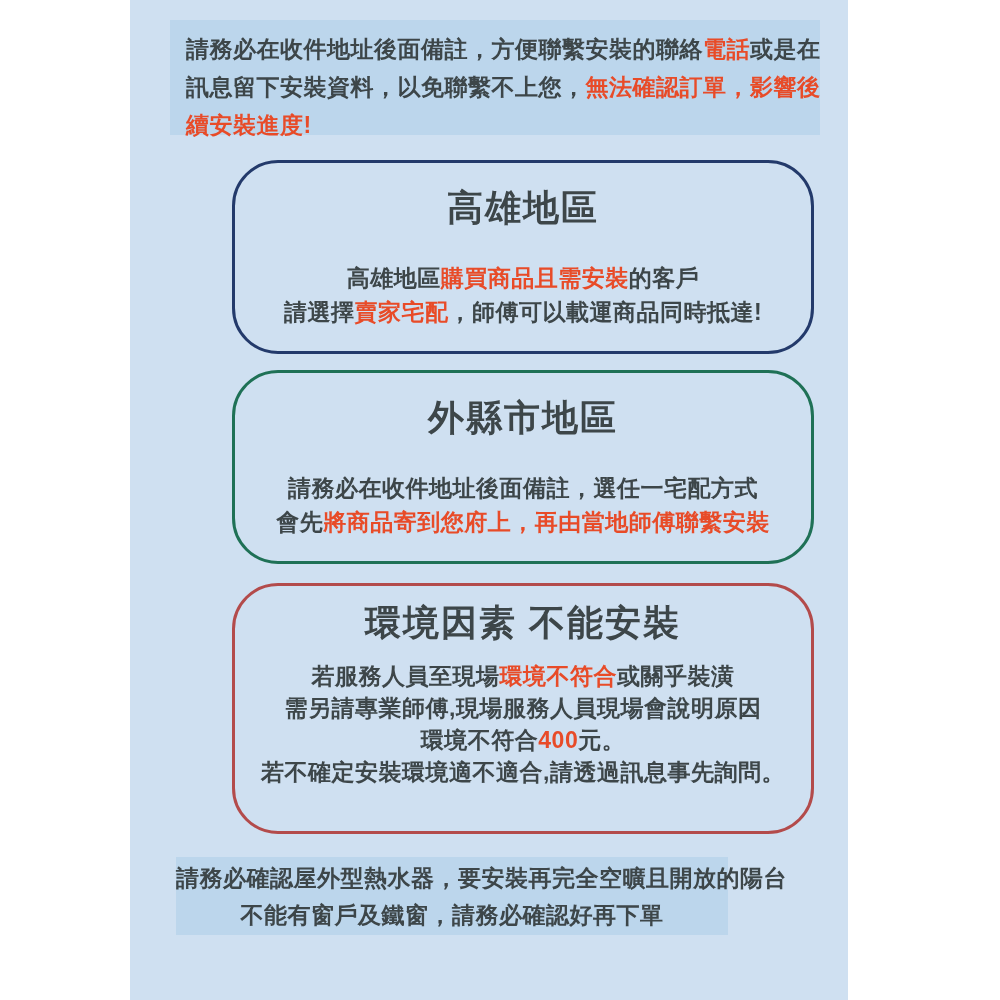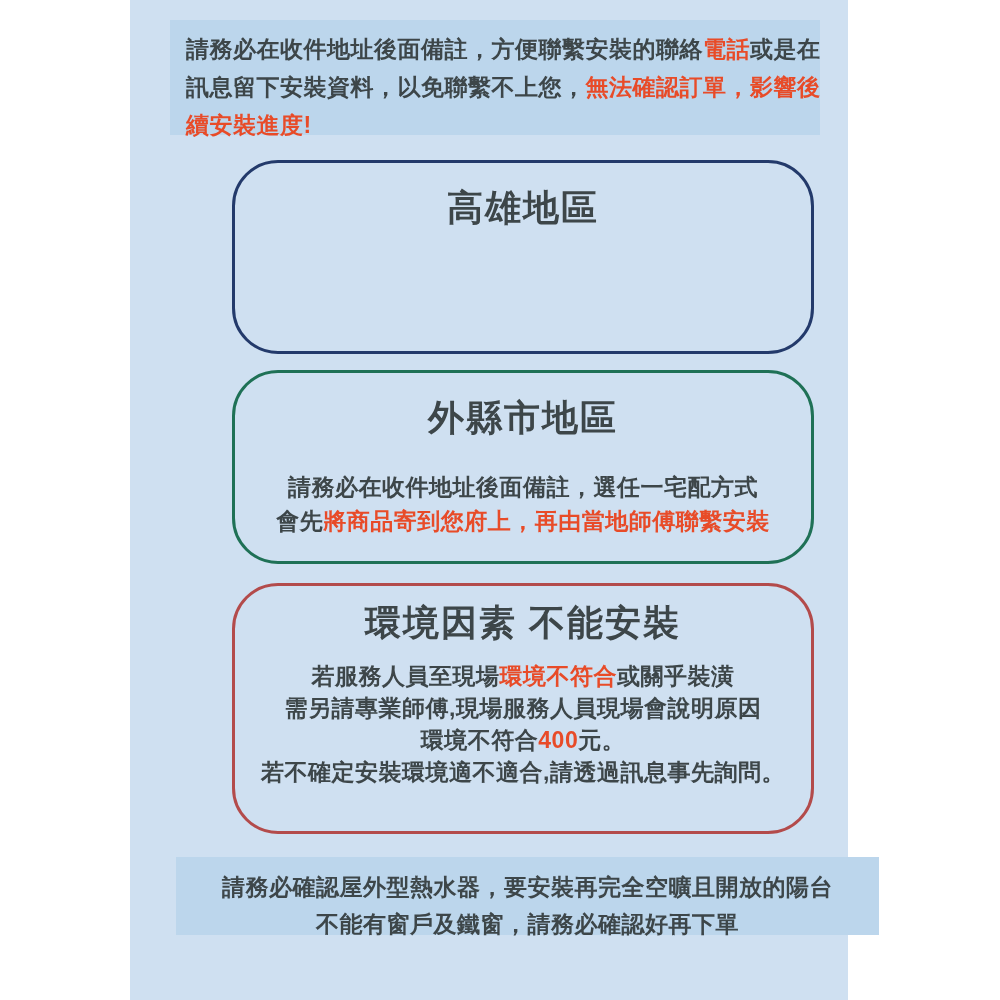--- a/index.html
+++ b/index.html
@@ -67,6 +67,10 @@
 
   <section class="box box-1" style="border-color: rgb(35, 58, 107);">
     <h2 class="box-title">高雄地區</h2>
+    <div class="box-body">
+      <div class="rich-line"><span class="seg-dark">高雄地區</span><span class="seg-red">購買商品且需安裝</span><span class="seg-dark">的客戶</span></div>
+      <div class="rich-line"><span class="seg-dark">請選擇</span><span class="seg-red">賣家宅配</span><span class="seg-dark">，師傅可以載運商品同時抵達!</span></div>
+    </div>
   </section>
 
   <section class="box box-2" style="border-color: rgb(31, 113, 86);">

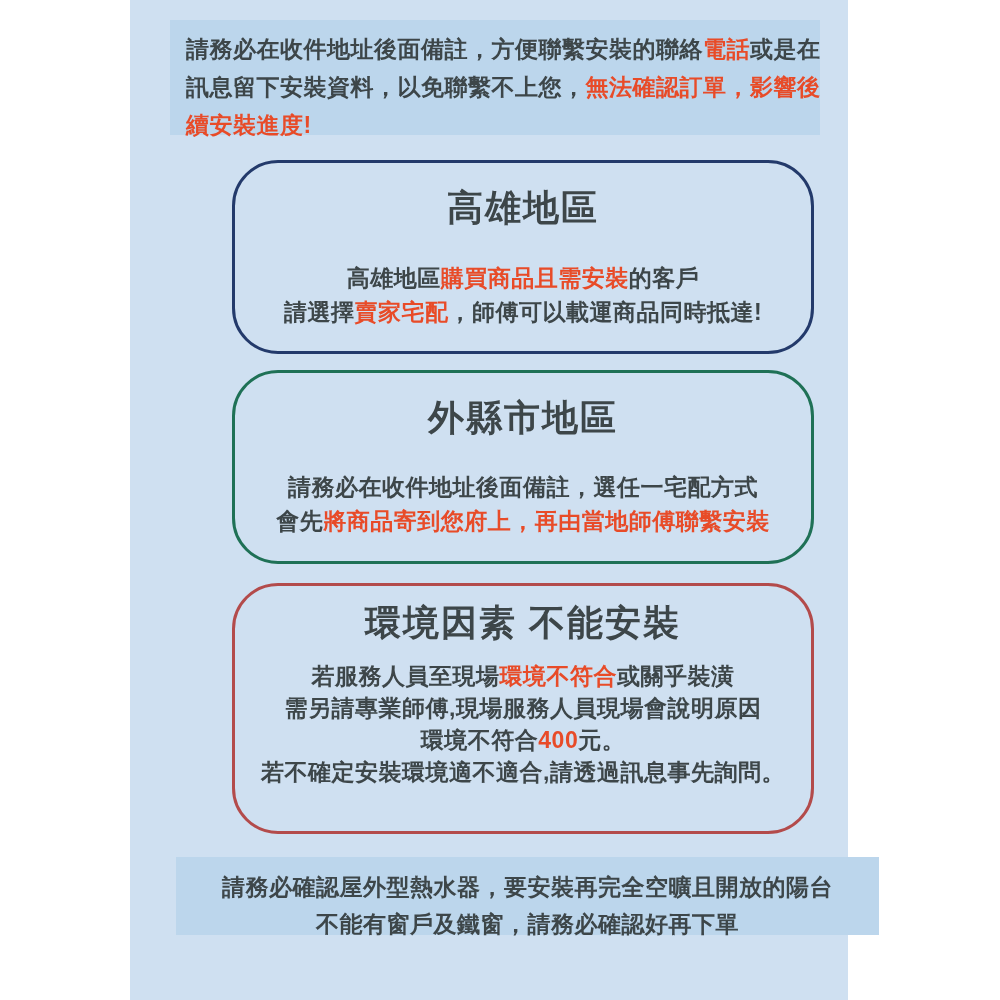--- a/index.html
+++ b/index.html
@@ -38,7 +38,7 @@
     text-align:center; background:transparent;
   }
   .box-1 { top:160px; height:194px; }
-  .box-2 { top:370px; height:194px;font-family:Liberation Serif, serif; }
+  .box-2 { top:370px; height:194px; }
   .box-3 { top:583px; height:251px; }
   .box-title {
     margin:24px 0 0 0; font-size:36px; line-height:42px;

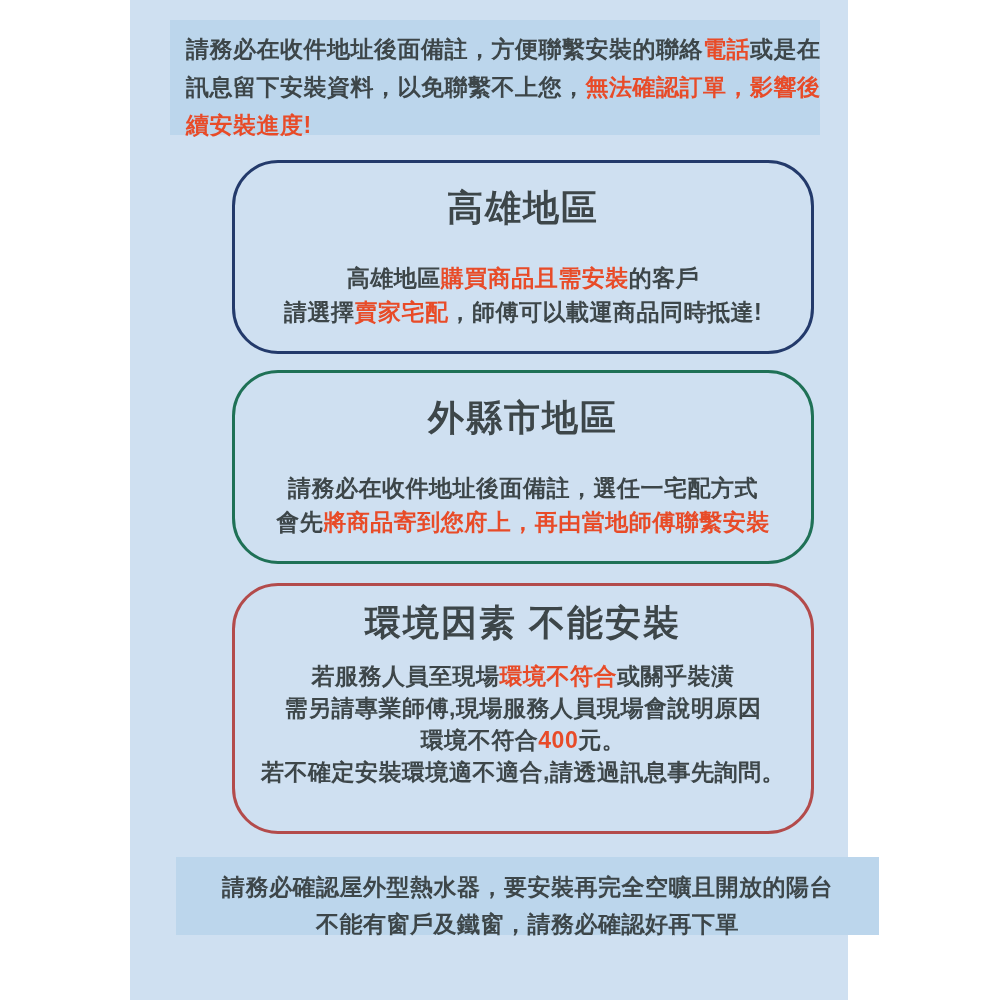--- a/index.html
+++ b/index.html
@@ -26,8 +26,8 @@
     letter-spacing:0.5px;
   }
   .bottom-notice {
-    left:176px; top:857px; width:703px; height:78px;
-    padding-top:12px;
+    left:176px; top:857px; width:552px; height:78px;
+    padding-top:3px;
     font-size:23px; line-height:37px; text-align:center;
     letter-spacing:0.5px;
   }

